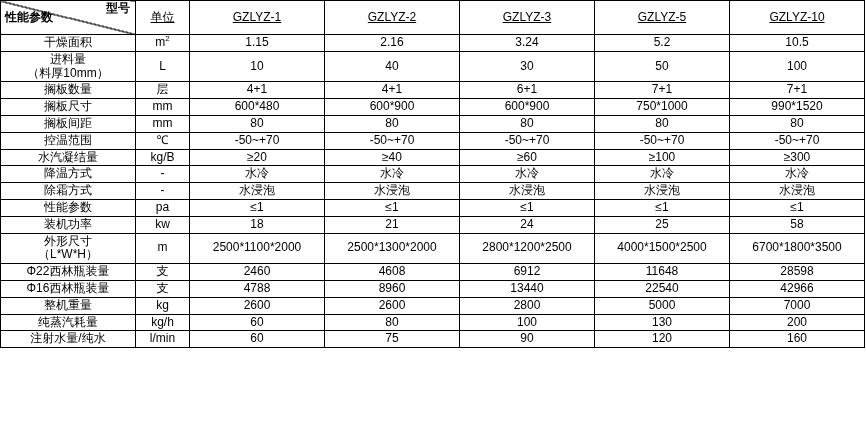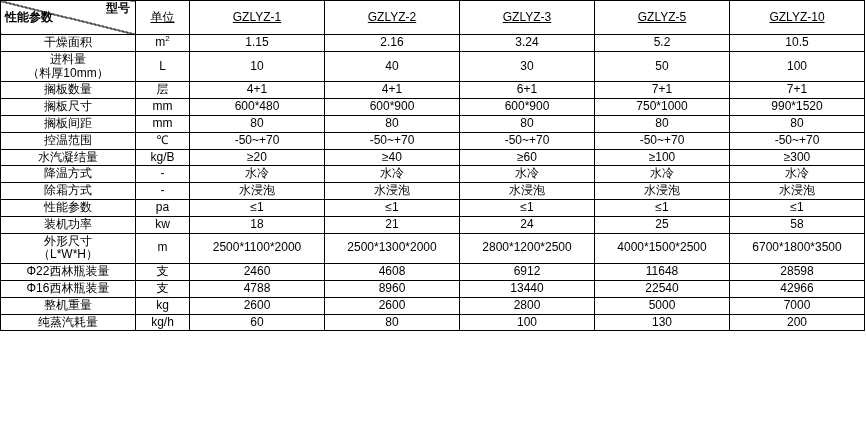--- a/index.html
+++ b/index.html
@@ -268,6 +268,15 @@
       <td>200</td>
     </tr>
 
+    <tr>
+      <td class="param">注射水量/纯水</td>
+      <td>l/min</td>
+      <td>60</td>
+      <td>75</td>
+      <td>90</td>
+      <td>120</td>
+      <td>160</td>
+    </tr>
   </tbody>
 </table>
 

